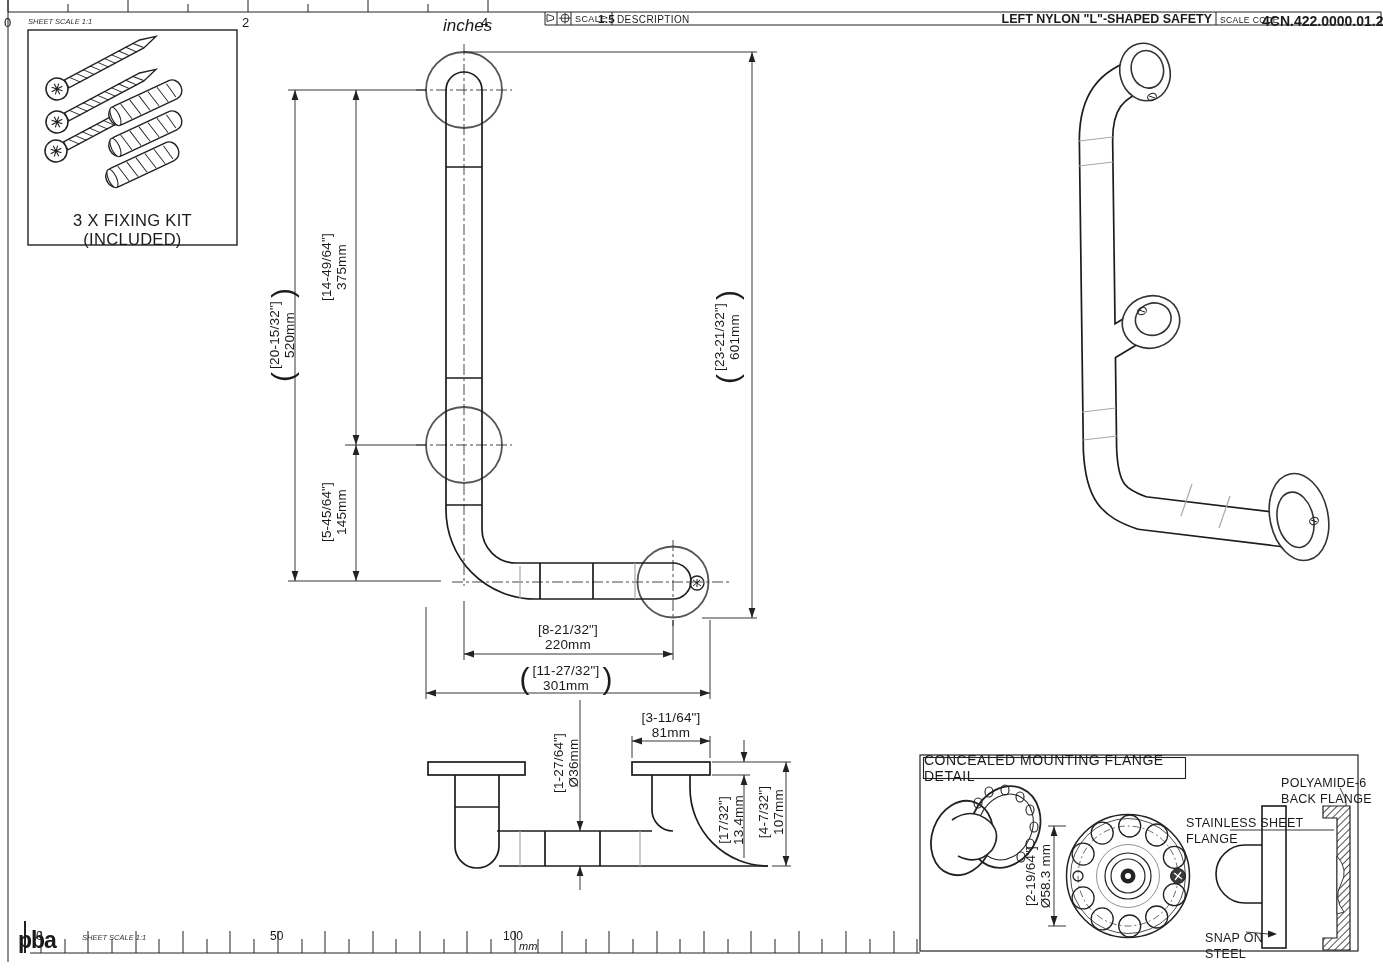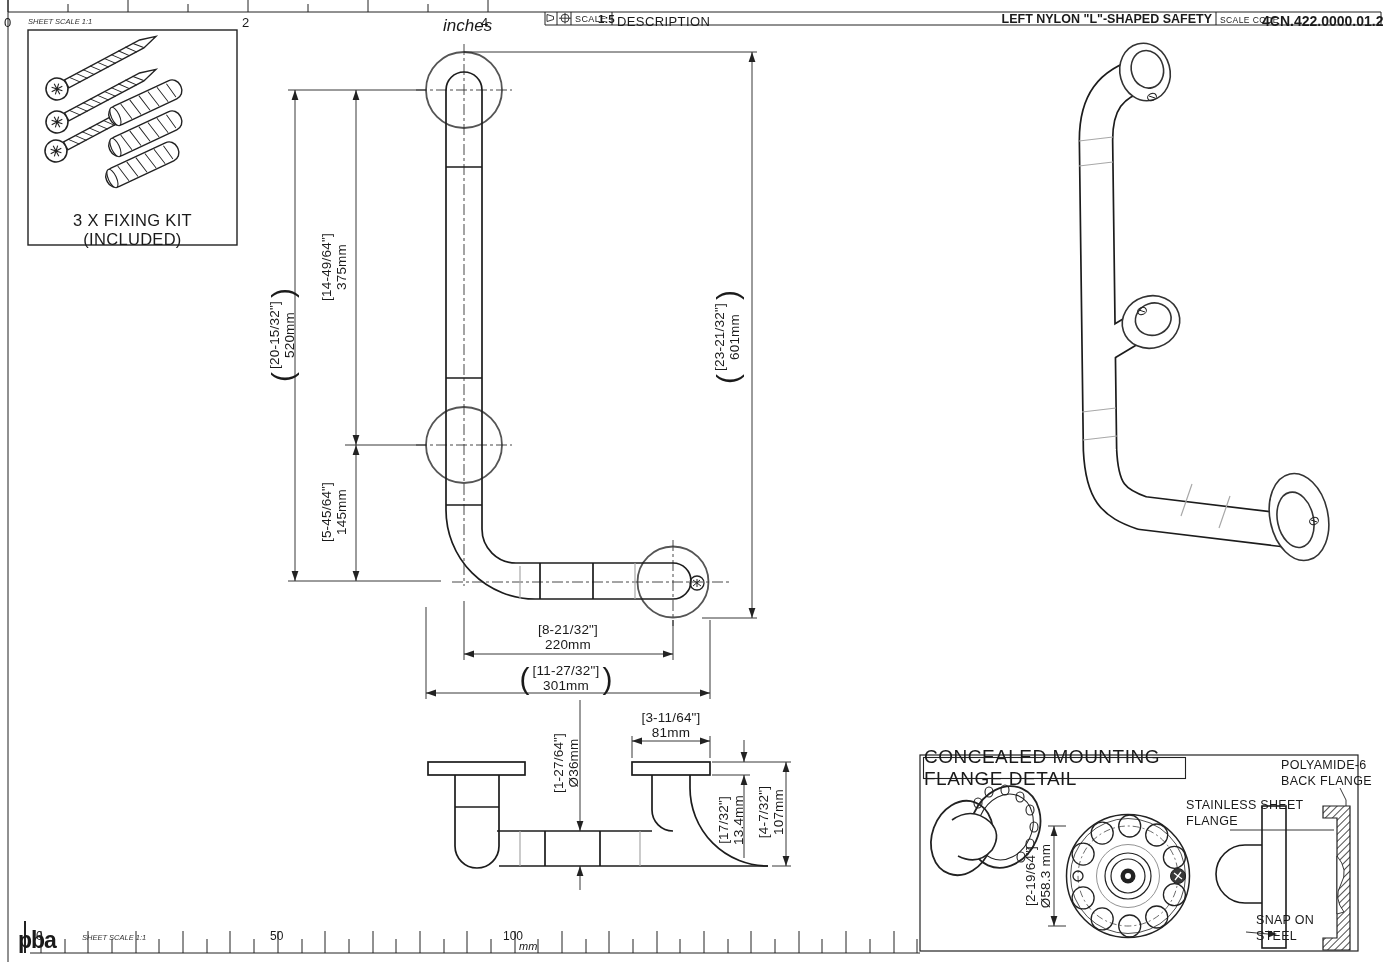--- a/index.html
+++ b/index.html
@@ -305,7 +305,7 @@
 
 <div class="t cap" style="left:575px;top:14px;font-size:9px">SCALE</div>
 <div class="t b" style="left:598px;top:12.5px;font-size:11.5px">1:5</div>
-<div class="t cap" style="left:617px;top:14px;font-size:13px">DESCRIPTION</div>
+<div class="t cap" style="left:617px;top:14px;font-size:10px">DESCRIPTION</div>
 <div class="t b" style="right:171px;top:12px;font-size:12.5px">LEFT NYLON "L"-SHAPED SAFETY</div>
 <div class="t cap" style="left:1220px;top:15px;font-size:8.5px">SCALE CODE</div>
 <div class="t b" style="left:1262px;top:12.5px;font-size:14px">4CN.422.0000.01.2</div>

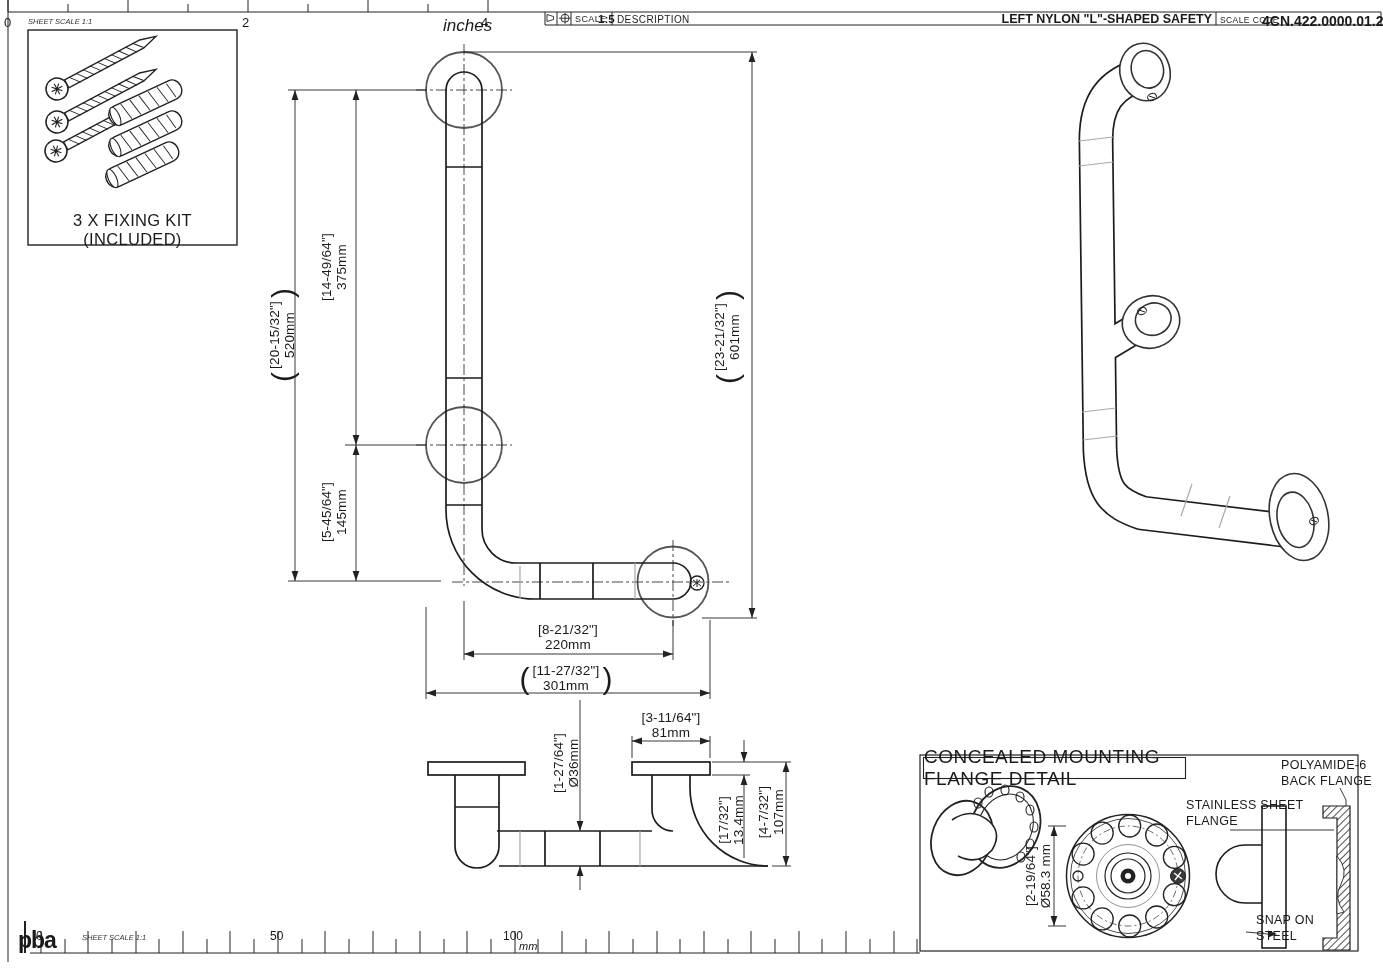--- a/index.html
+++ b/index.html
@@ -30,7 +30,7 @@
   .lbl2 { position:absolute; font-size:12.5px; line-height:15.5px; letter-spacing:.3px; }
   .boxtitle {
     position:absolute; display:flex; align-items:center; justify-content:center;
-    font-size:19px; letter-spacing:.5px;
+    font-size:14px; letter-spacing:.5px;
   }
   .kitlabel { position:absolute; text-align:center; font-size:16.5px; letter-spacing:.3px; }
 </style>

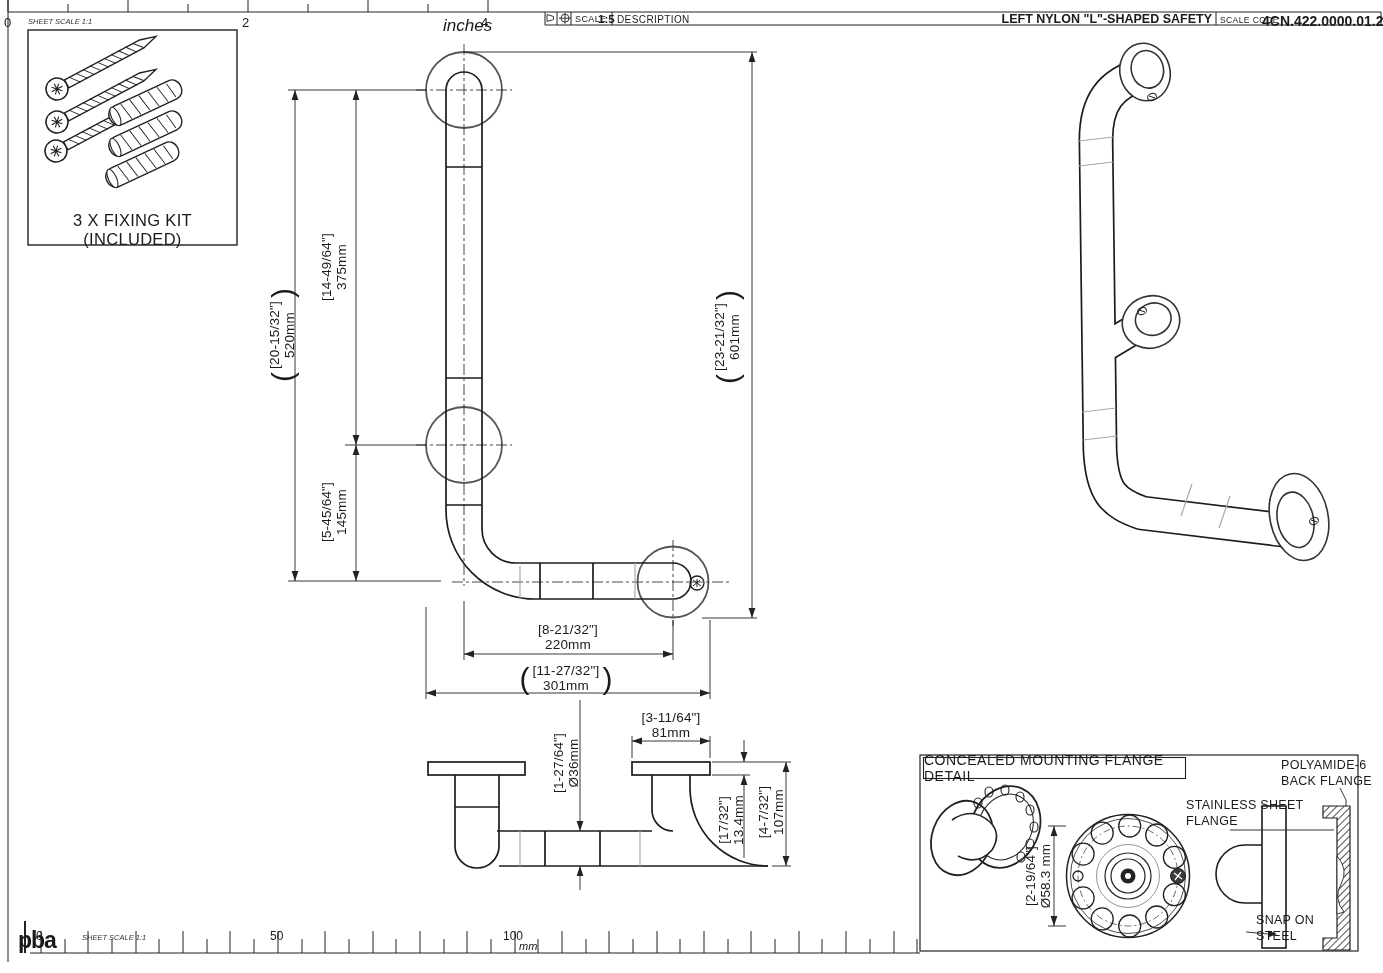--- a/index.html
+++ b/index.html
@@ -27,7 +27,7 @@
   .stack { display:flex; flex-direction:column; align-items:center;
            line-height:1.12; font-size:13.5px; letter-spacing:.2px; }
   .par { font-size:30px; font-weight:normal; line-height:.9; }
-  .lbl2 { position:absolute; font-size:12.5px; line-height:15.5px; letter-spacing:.3px; }
+  .lbl2 { position:absolute; font-size:12.5px; line-height:15.5px; letter-spacing:.3px;margin-top:18px; }
   .boxtitle {
     position:absolute; display:flex; align-items:center; justify-content:center;
     font-size:14px; letter-spacing:.5px;

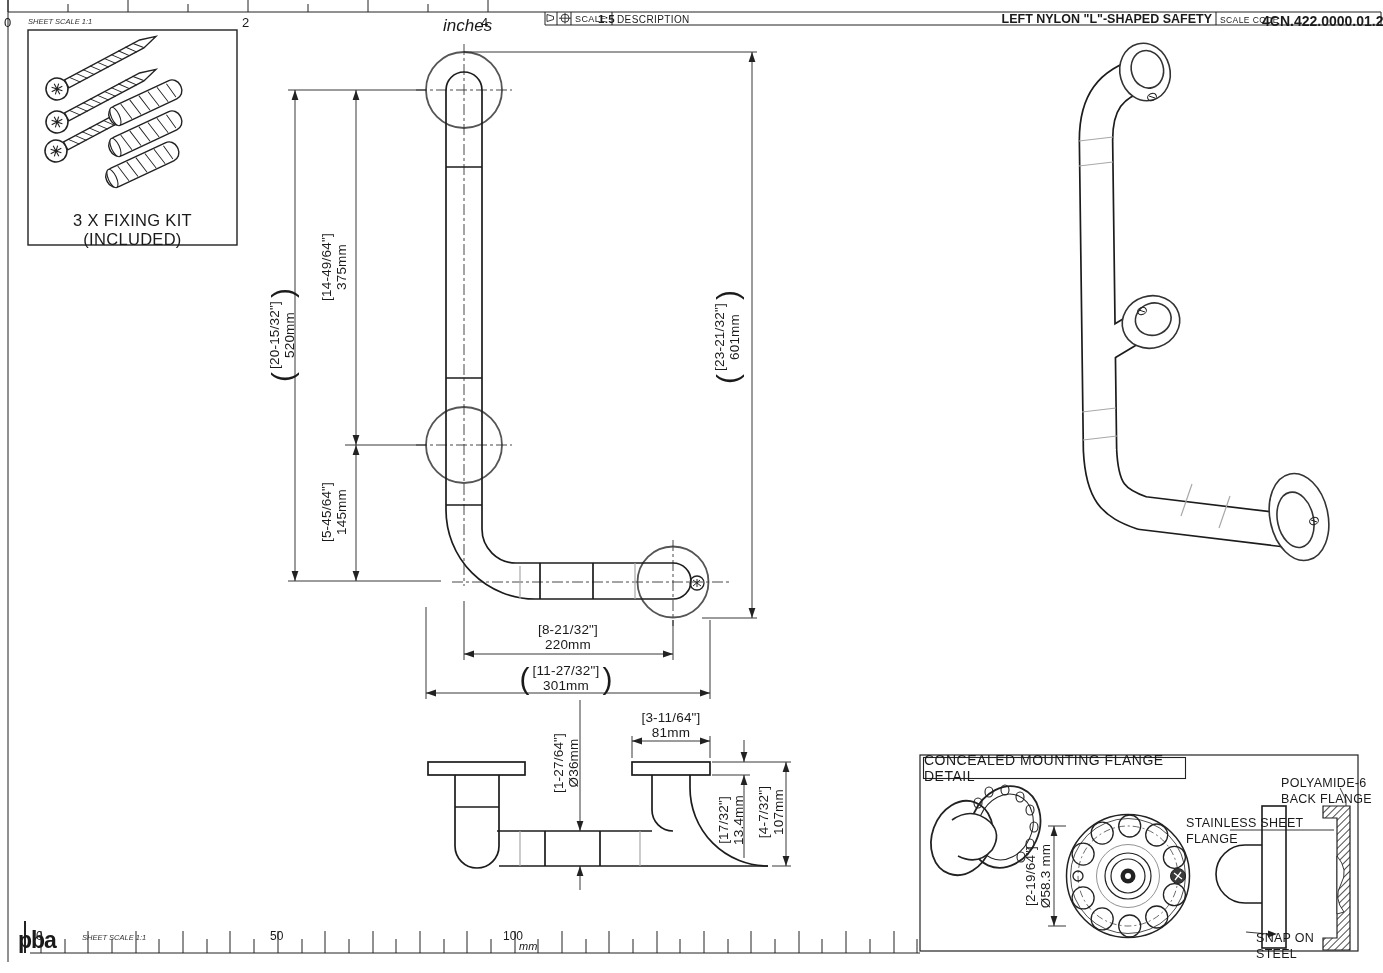--- a/index.html
+++ b/index.html
@@ -389,7 +389,7 @@
   <div>POLYAMIDE-6</div>
   <div>BACK FLANGE</div>
 </div>
-<div class="lbl2" style="left:1256px;top:913px">
+<div class="lbl2" style="left:1205px;top:913px">
   <div>SNAP ON</div>
   <div>STEEL</div>
 </div>

